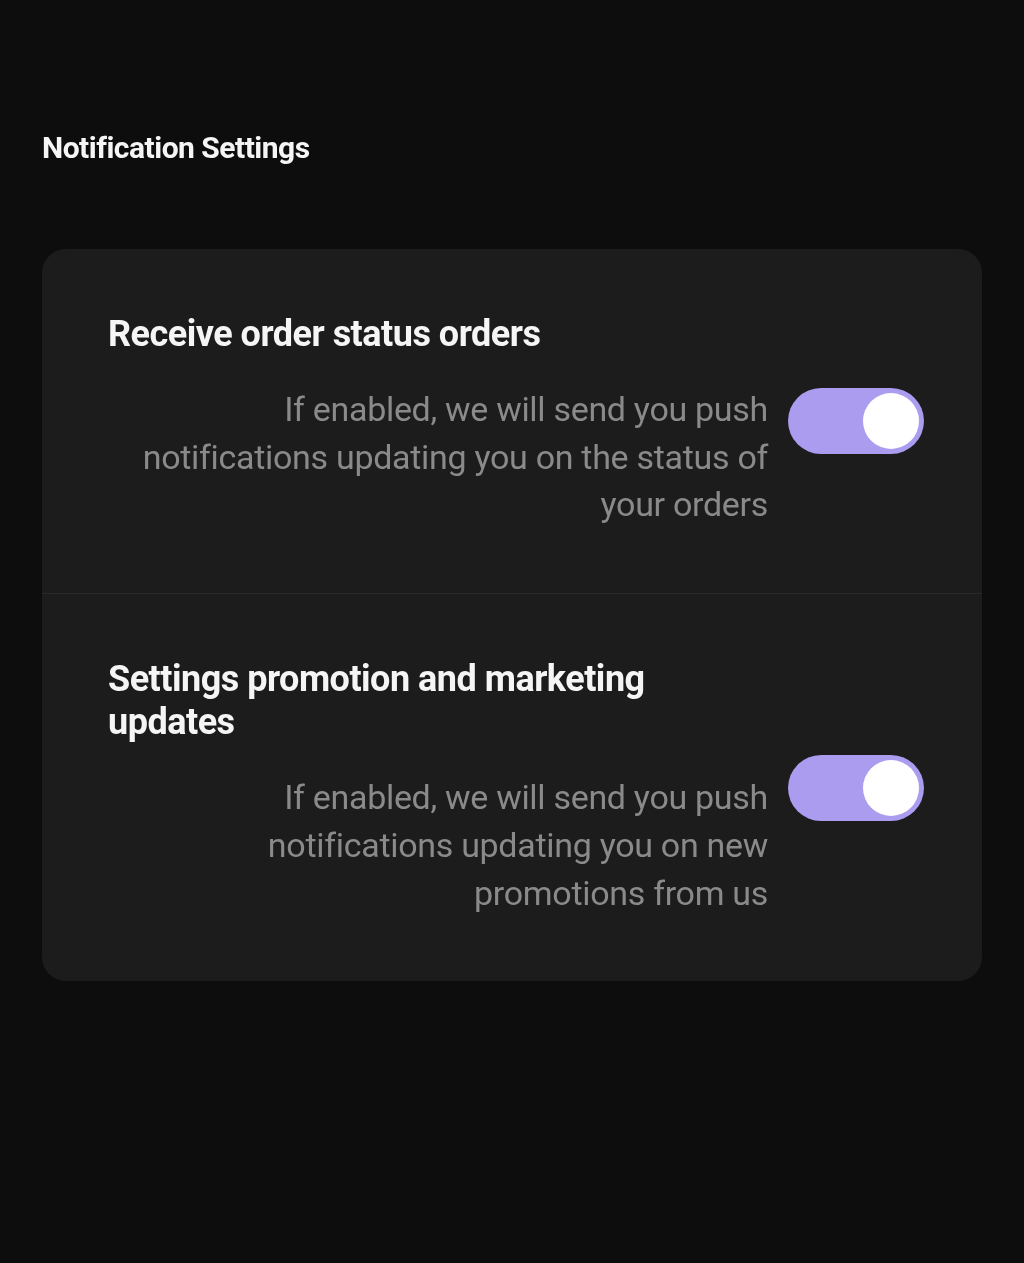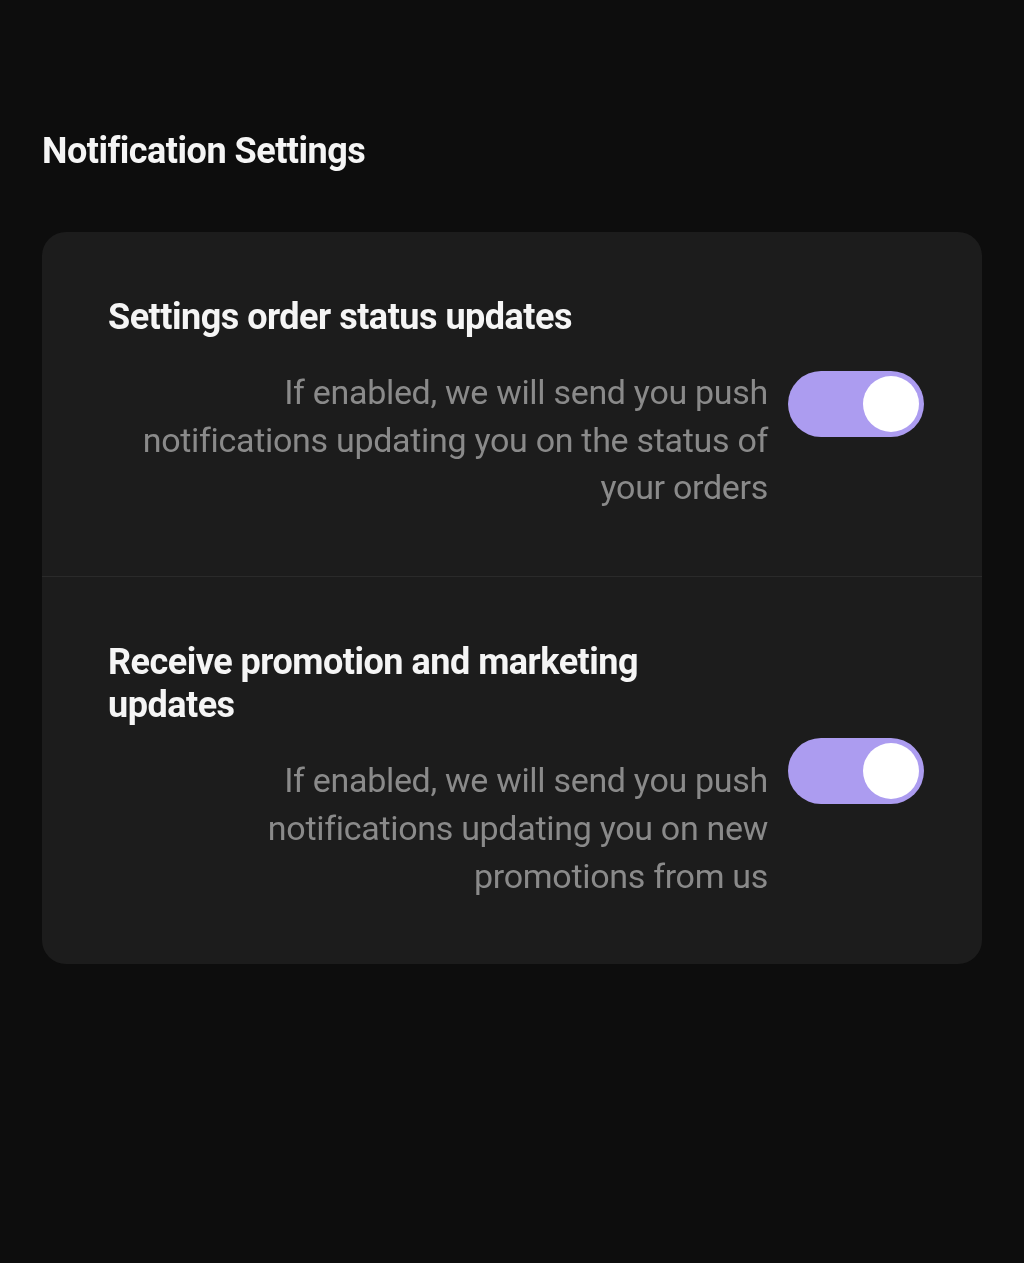--- a/index.html
+++ b/index.html
@@ -22,10 +22,10 @@
     
     .page-title {
       color: #f5f5f5;
-      font-size: 36px;
+      font-size: 30px;
       font-weight: 700;
       letter-spacing: -0.5px;
-      margin-bottom: 60px;
+      margin-bottom: 84px;
     }
     
     .settings-card {

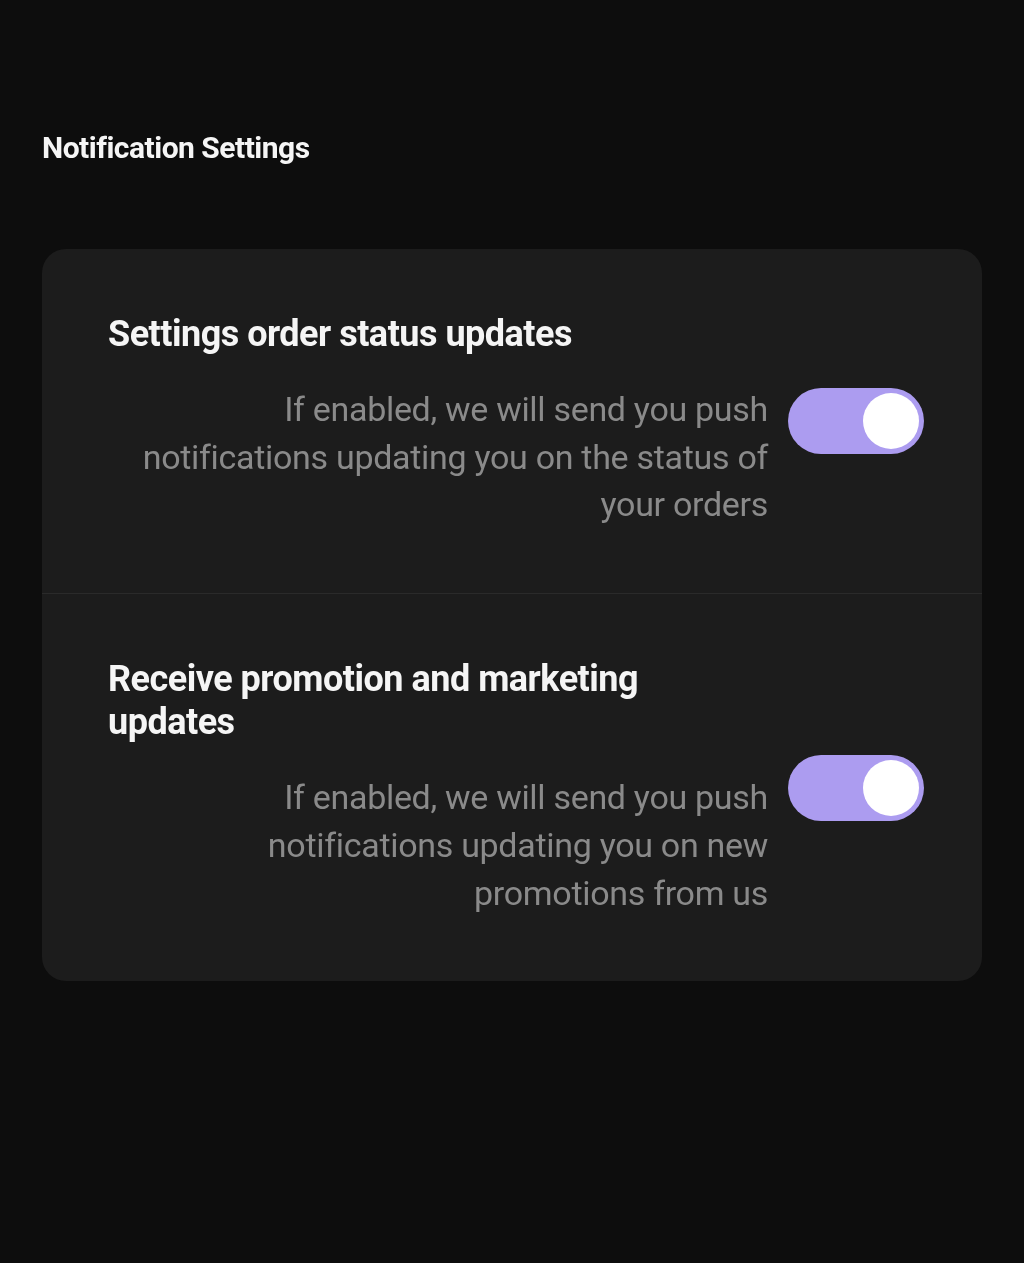--- a/index.html
+++ b/index.html
@@ -98,7 +98,7 @@
 
     <div class="setting-row">
       <div class="setting-text">
-        <div class="setting-title">Settings order status updates</div>
+        <div class="setting-title">Receive order status orders</div>
         <div class="setting-description">If enabled, we will send you push notifications updating you on the status of your orders</div>
       </div>
       <div class="toggle">

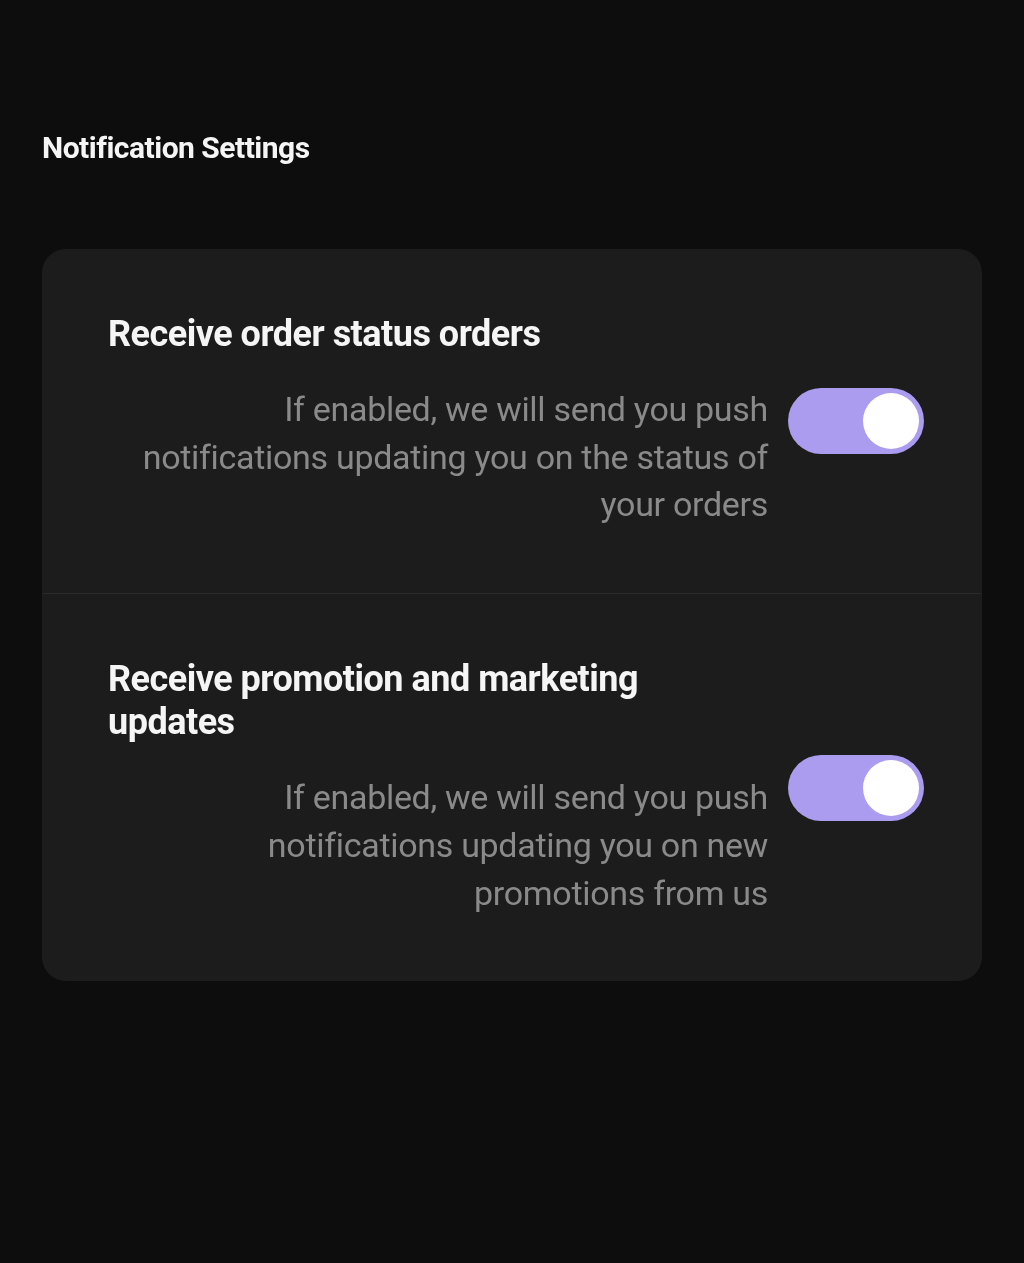--- a/index.html
+++ b/index.html
@@ -108,7 +108,7 @@
 
     <div class="setting-row">
       <div class="setting-text">
-        <div class="setting-title">Receive promotion and marketing updates</div>
+        <div class="setting-title">Settings promotion and marketing updates</div>
         <div class="setting-description">If enabled, we will send you push notifications updating you on new promotions from us</div>
       </div>
       <div class="toggle">

